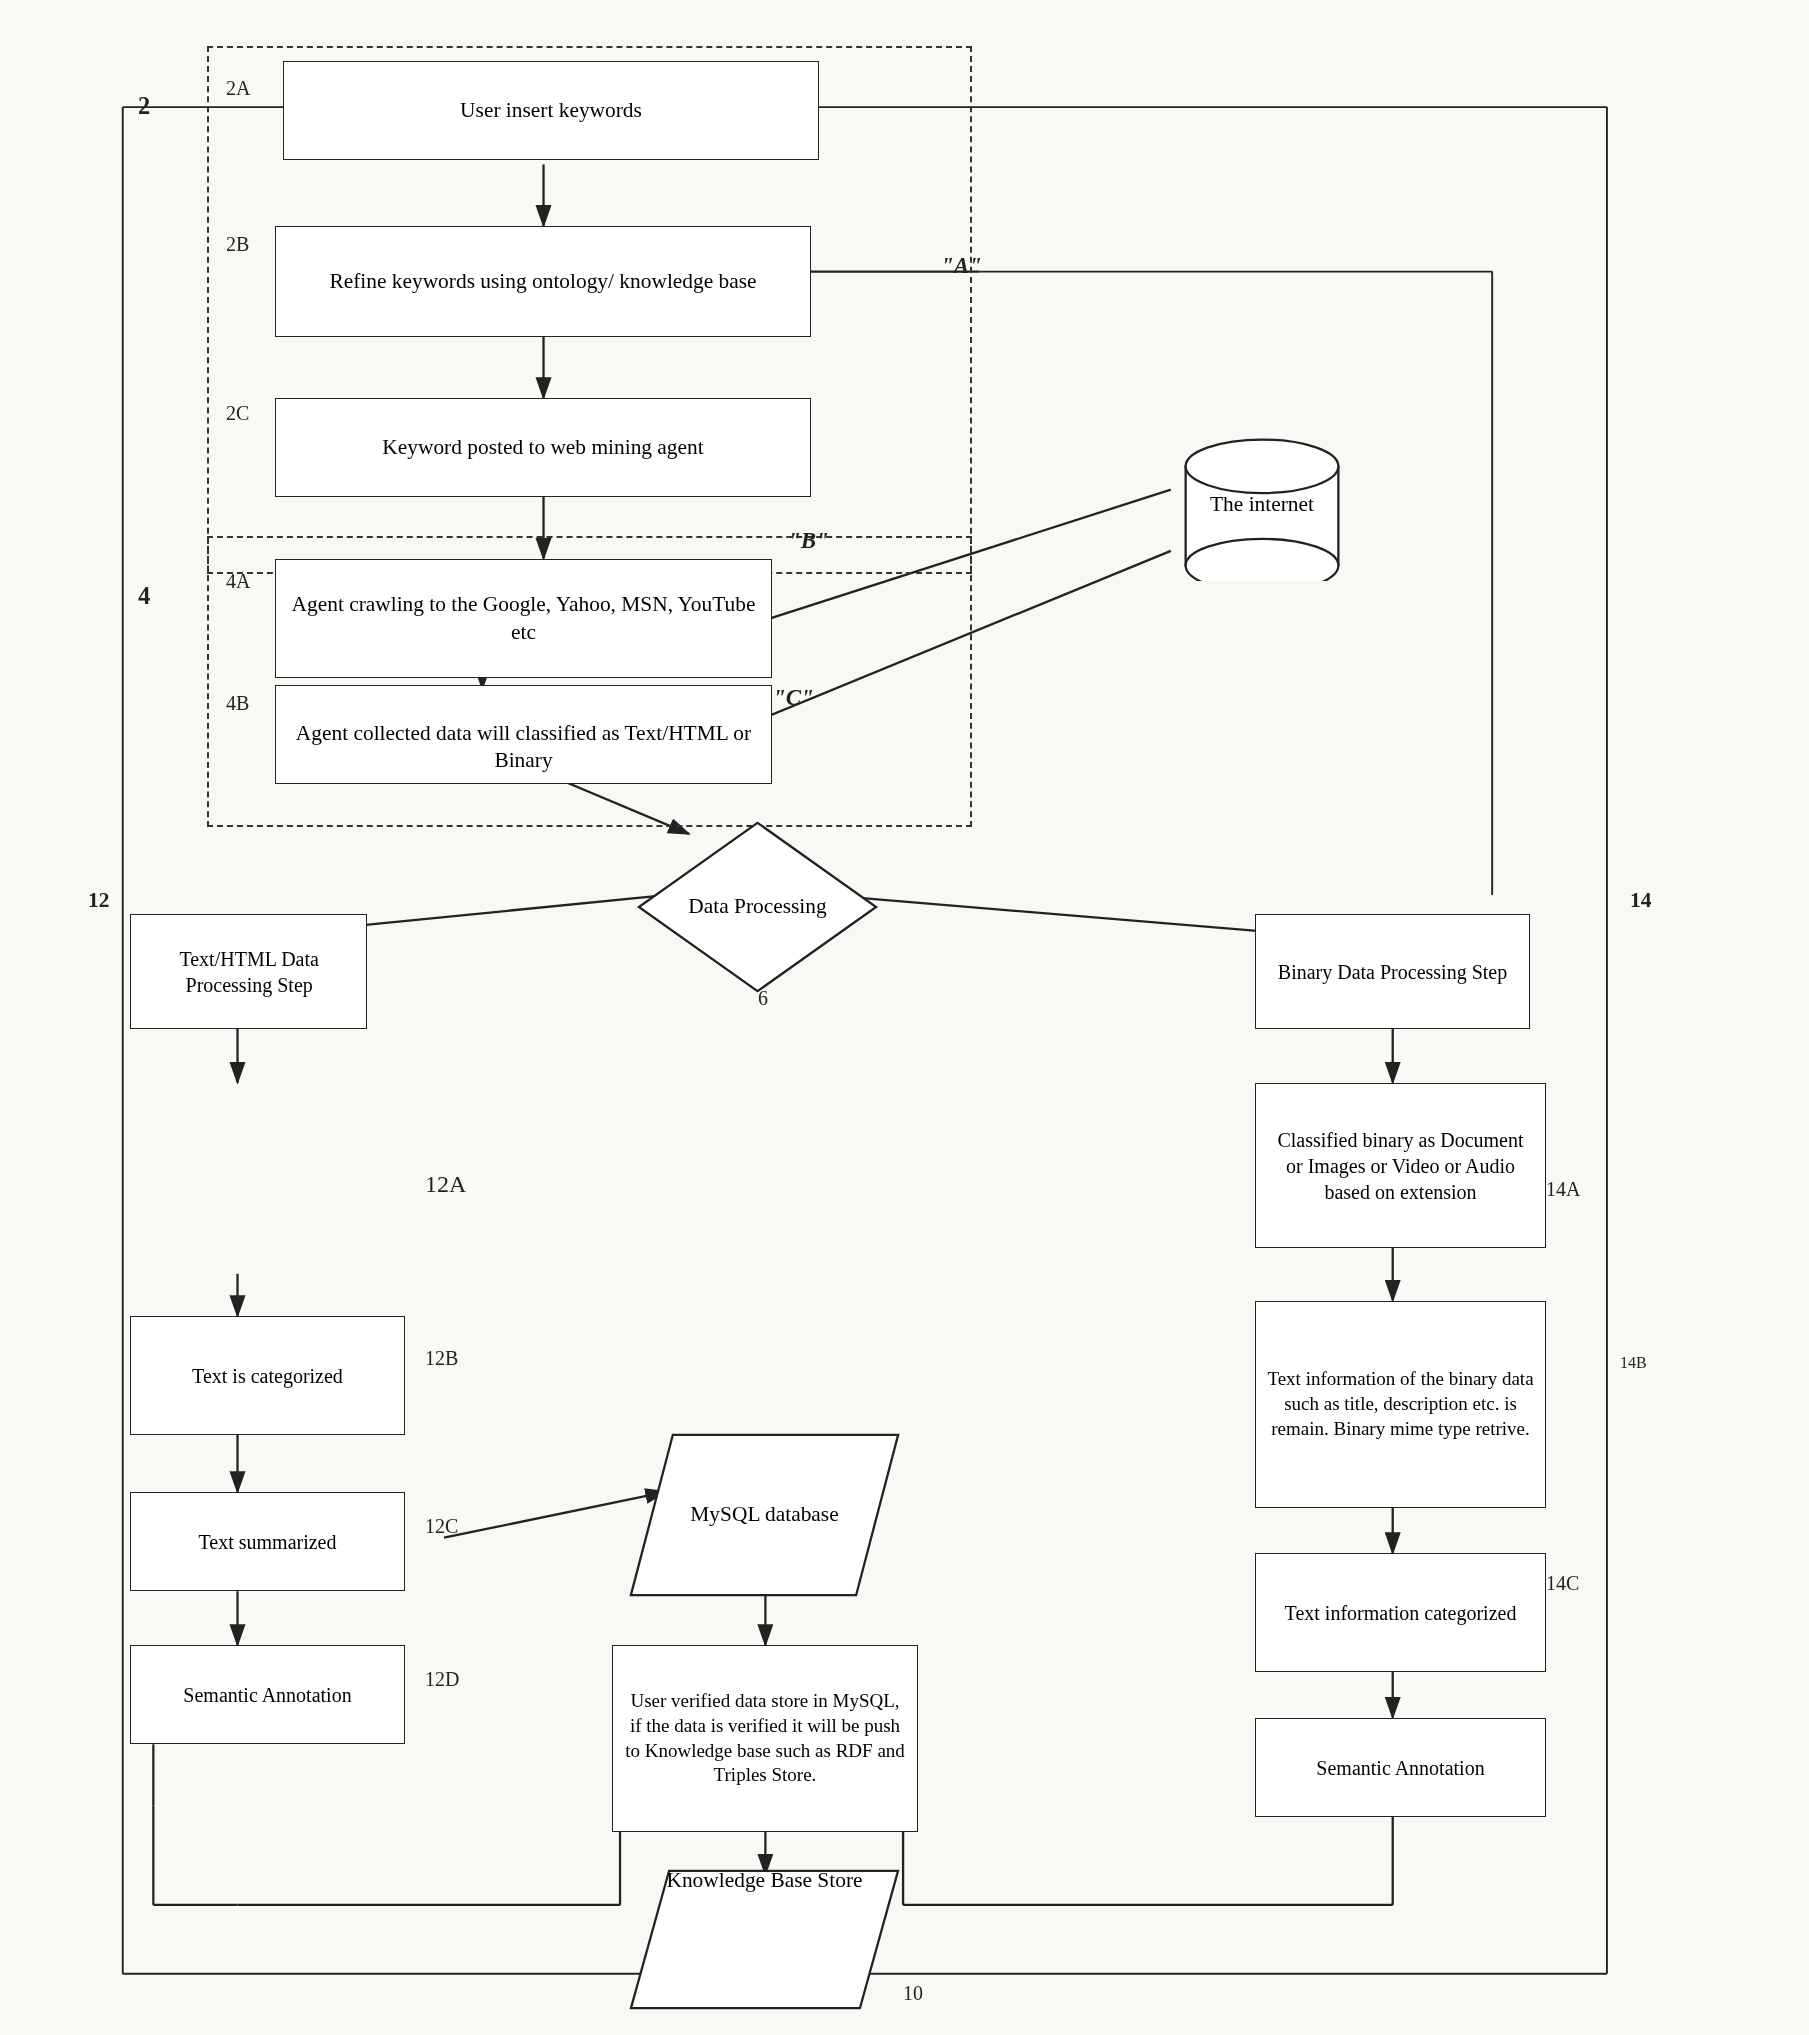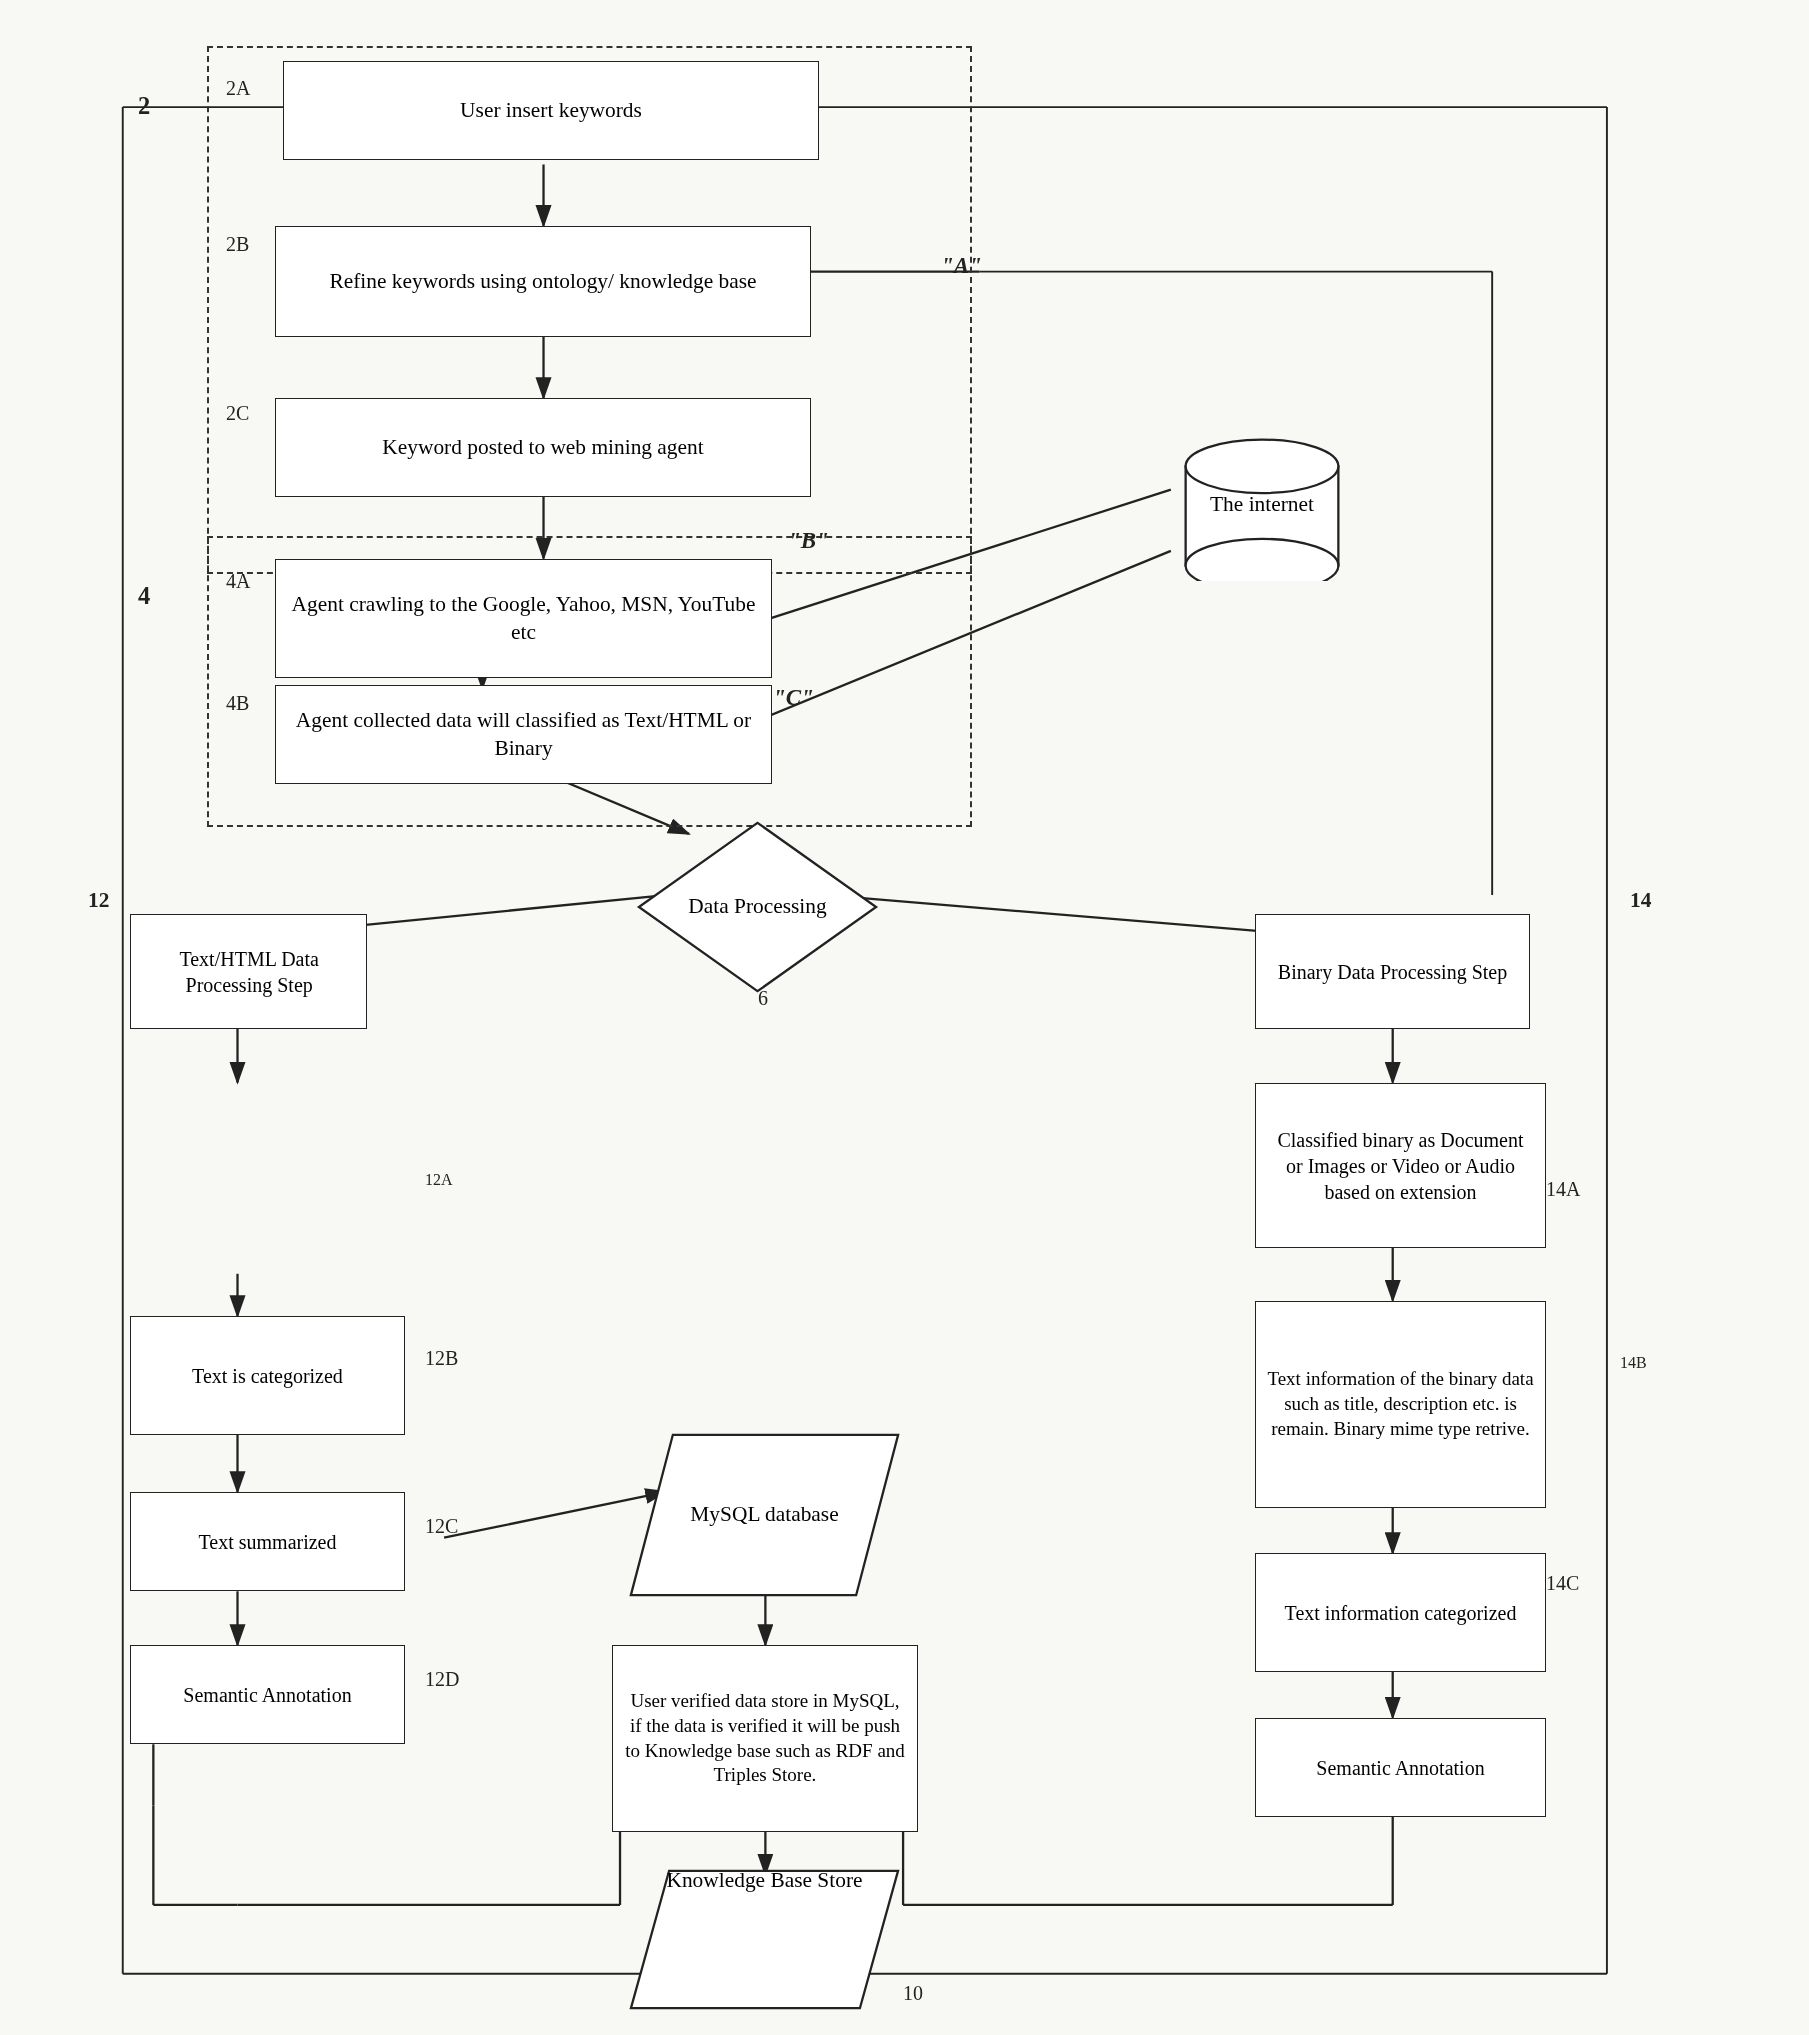--- a/index.html
+++ b/index.html
@@ -195,7 +195,7 @@
   <div class="label" style="left:773px; top:685px; font-size:23px; font-weight:bold;">"C"</div>
 
   <div class="node-label" style="left:226px; top:692px; font-size:20px;">4B</div>
-  <div class="box" style="left:275px; top:685px; width:497px; height:99px;">
+  <div class="box" style="left:275px; top:685px; width:497px; height:99px;align-items:flex-end;">
     <span>Agent collected data will classified as Text/HTML or Binary</span>
   </div>
 

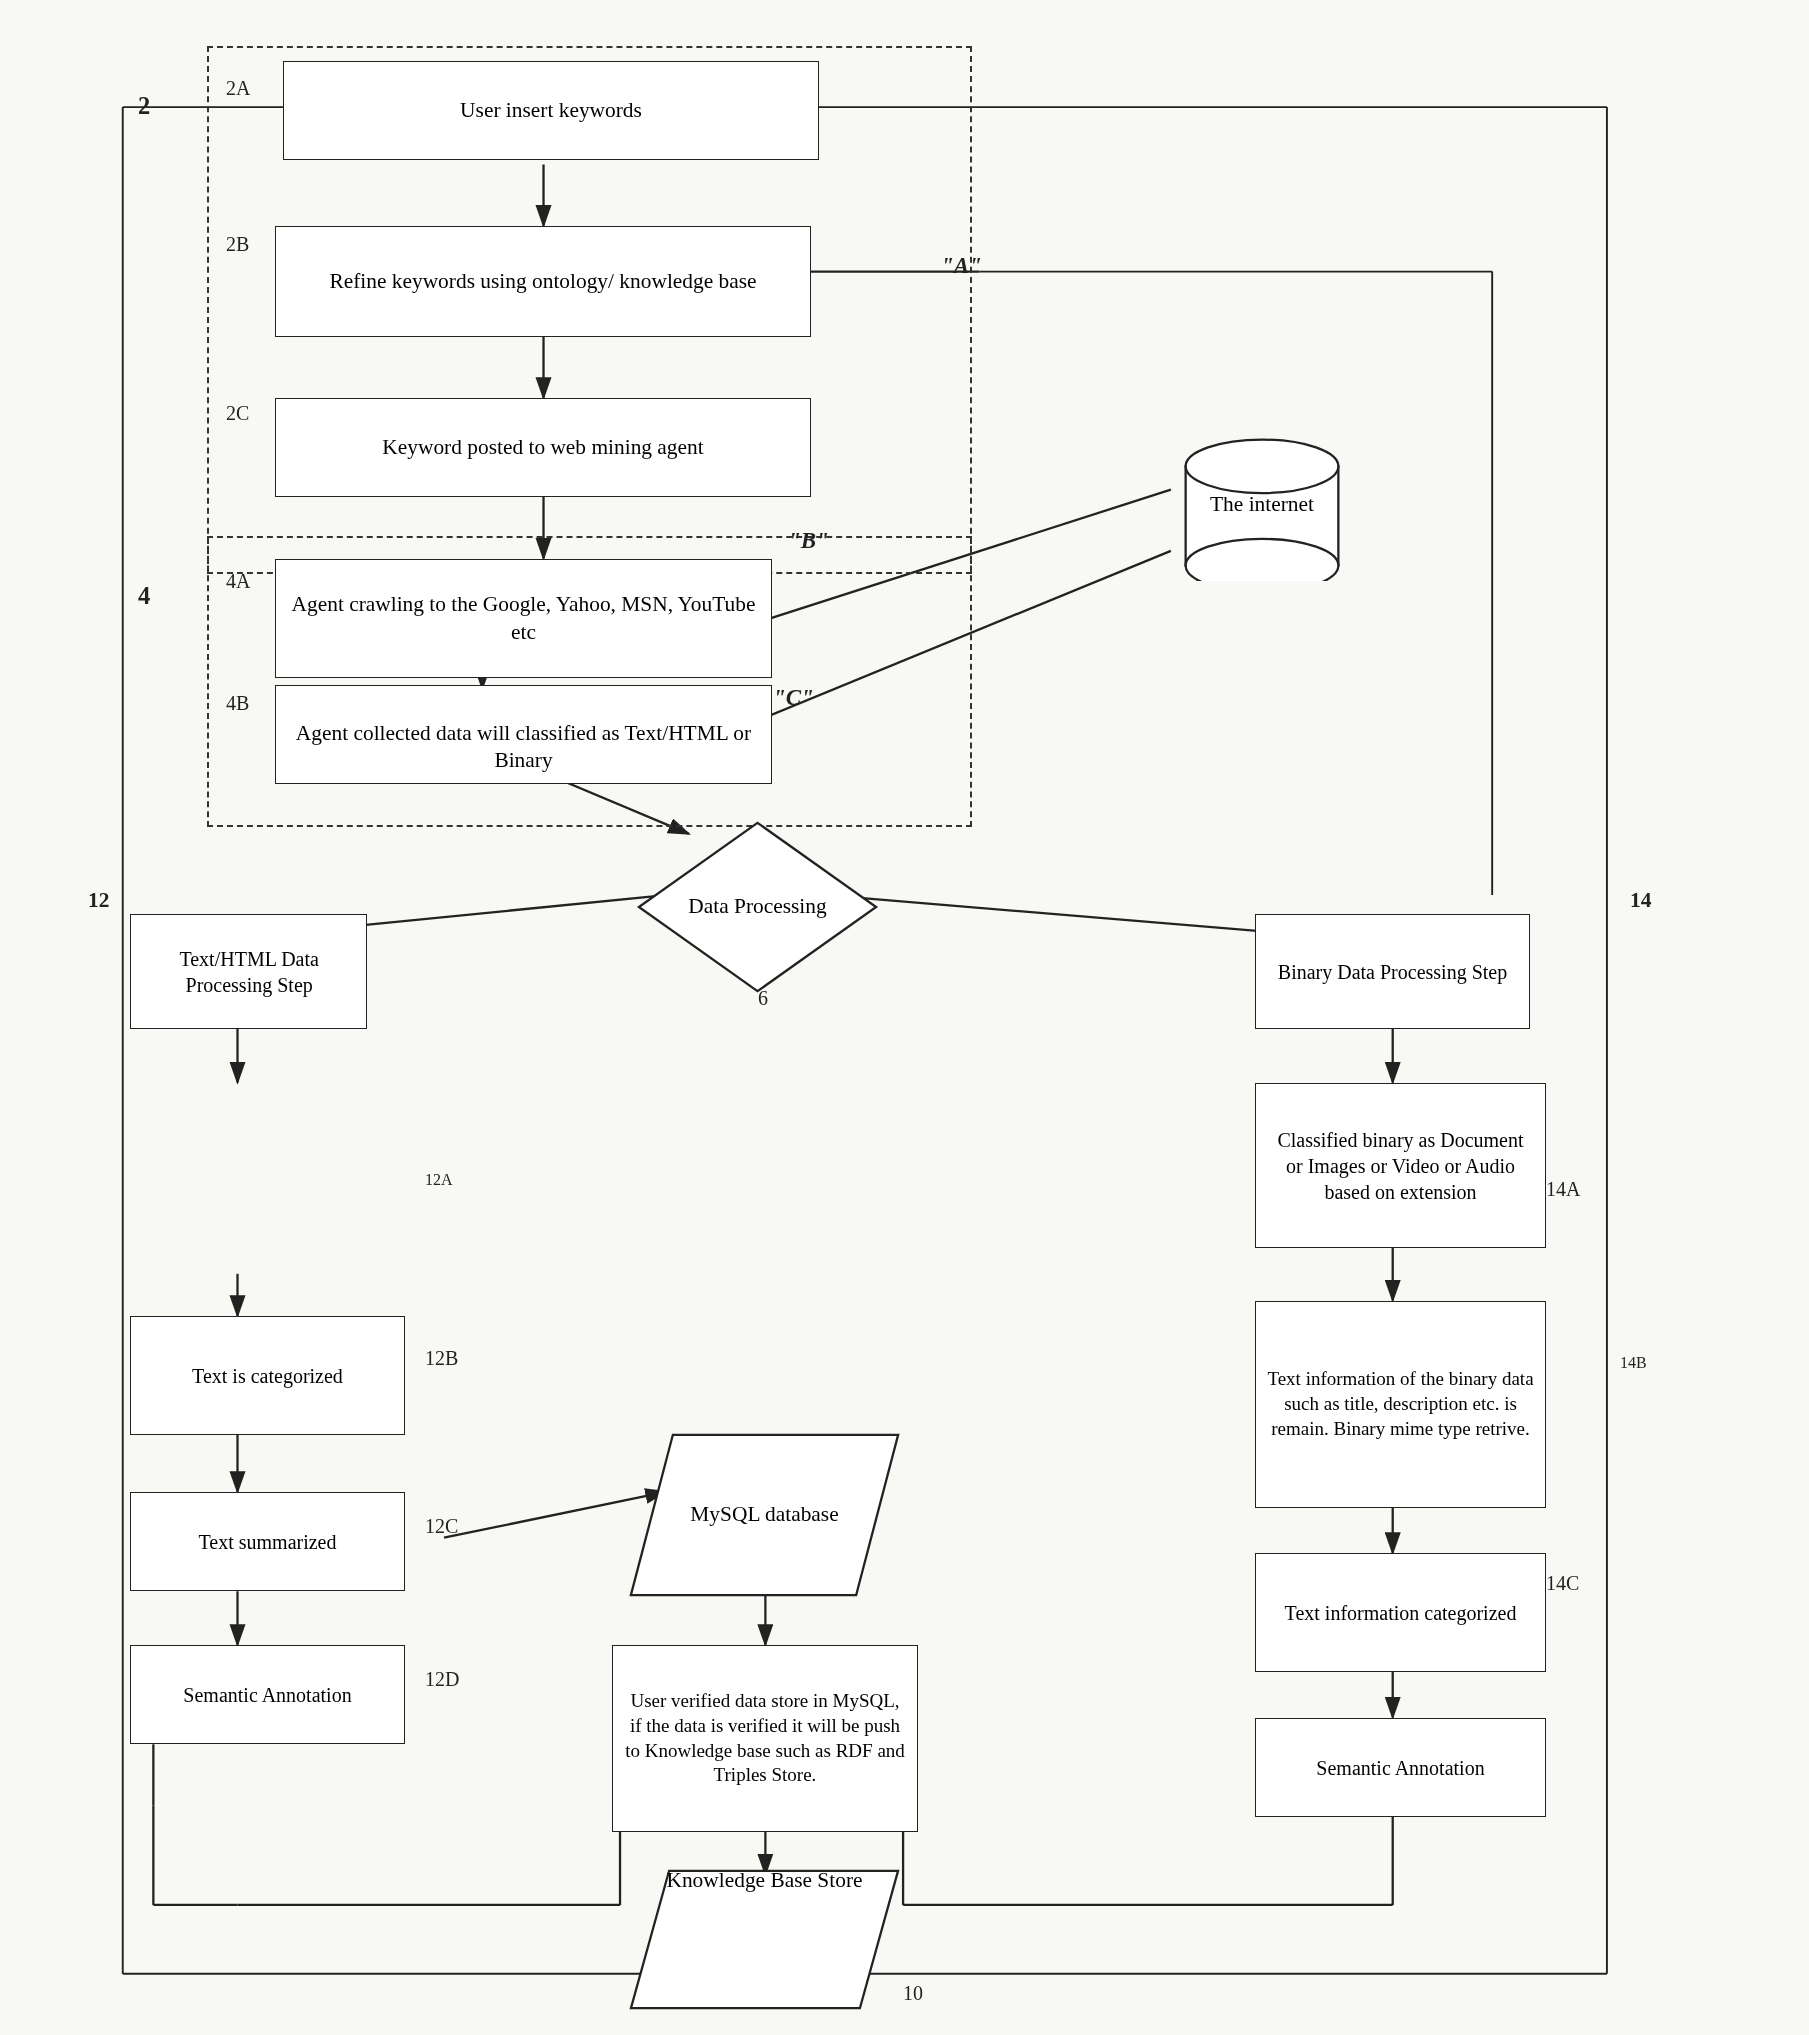--- a/index.html
+++ b/index.html
@@ -215,7 +215,7 @@
     <span>Text/HTML Data Processing Step</span>
   </div>
 
-  <div class="node-label" style="left:425px; top:1171px; font-size:16px;">12A</div>
+  <div class="node-label" style="left:425px; top:1171px; font-size:24px;">12A</div>
 
   <div class="node-label" style="left:425px; top:1347px; font-size:20px;">12B</div>
   <div class="box" style="left:130px; top:1316px; width:275px; height:119px; font-size:20px;">

